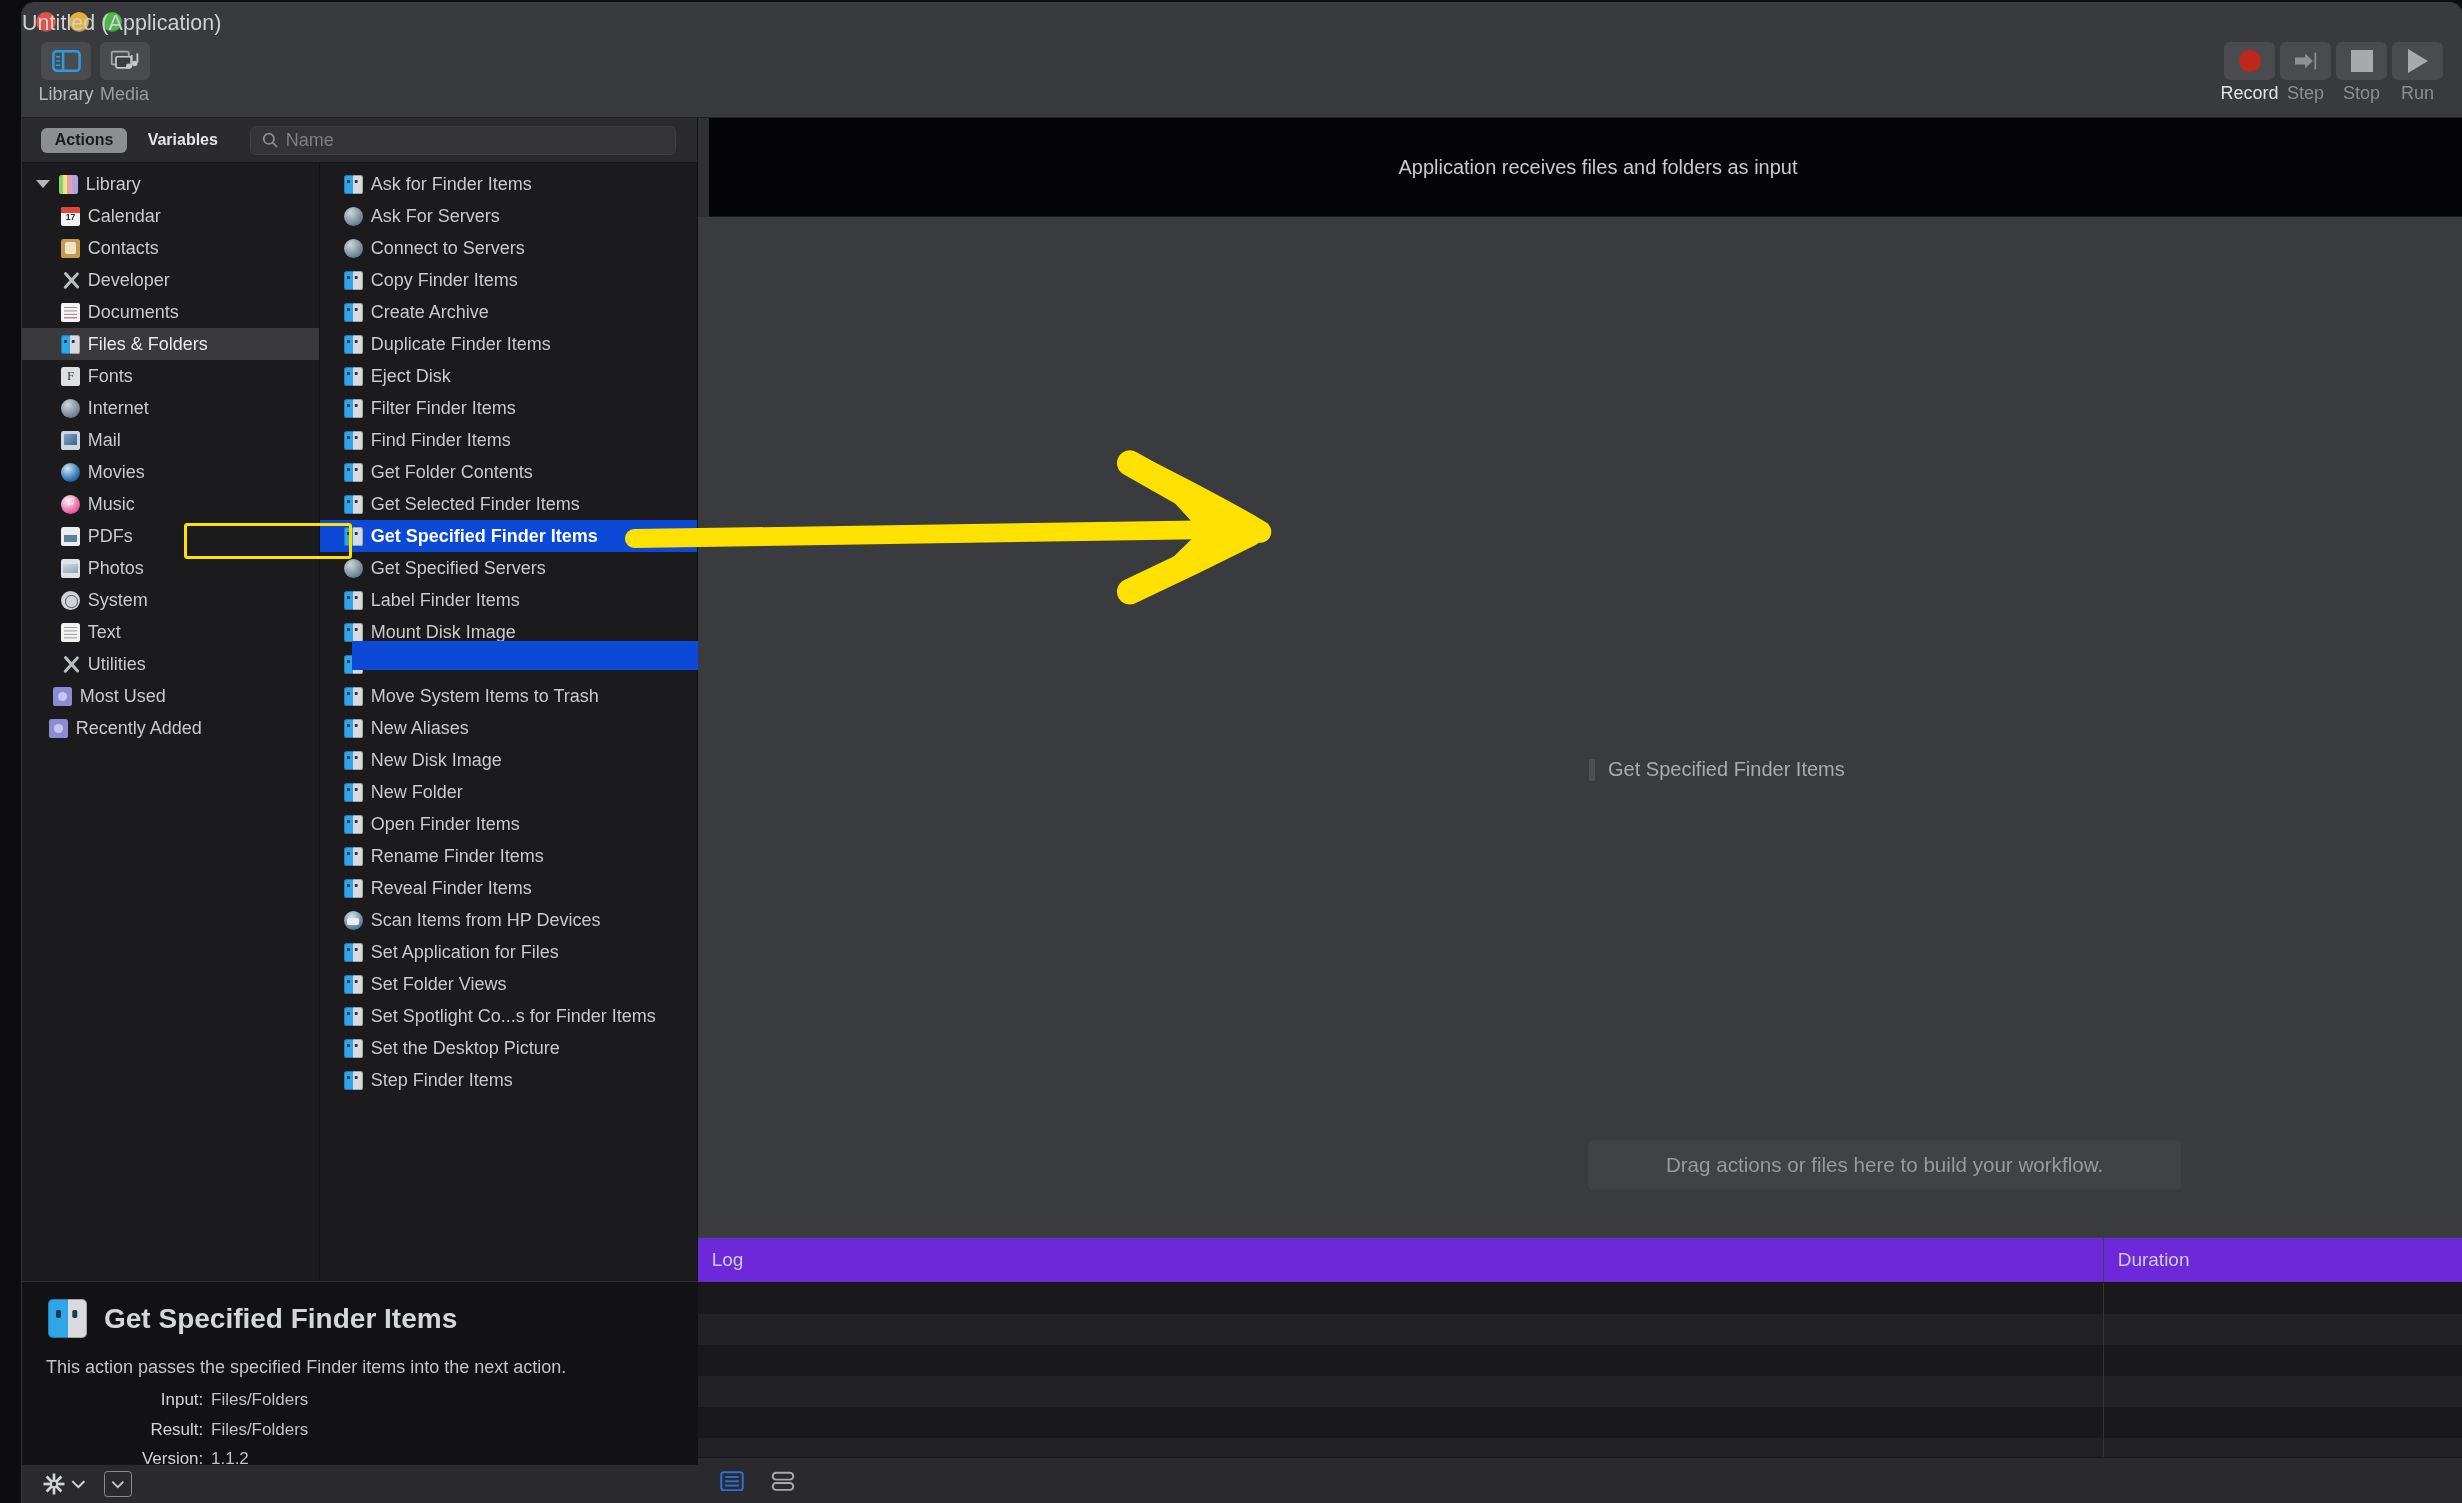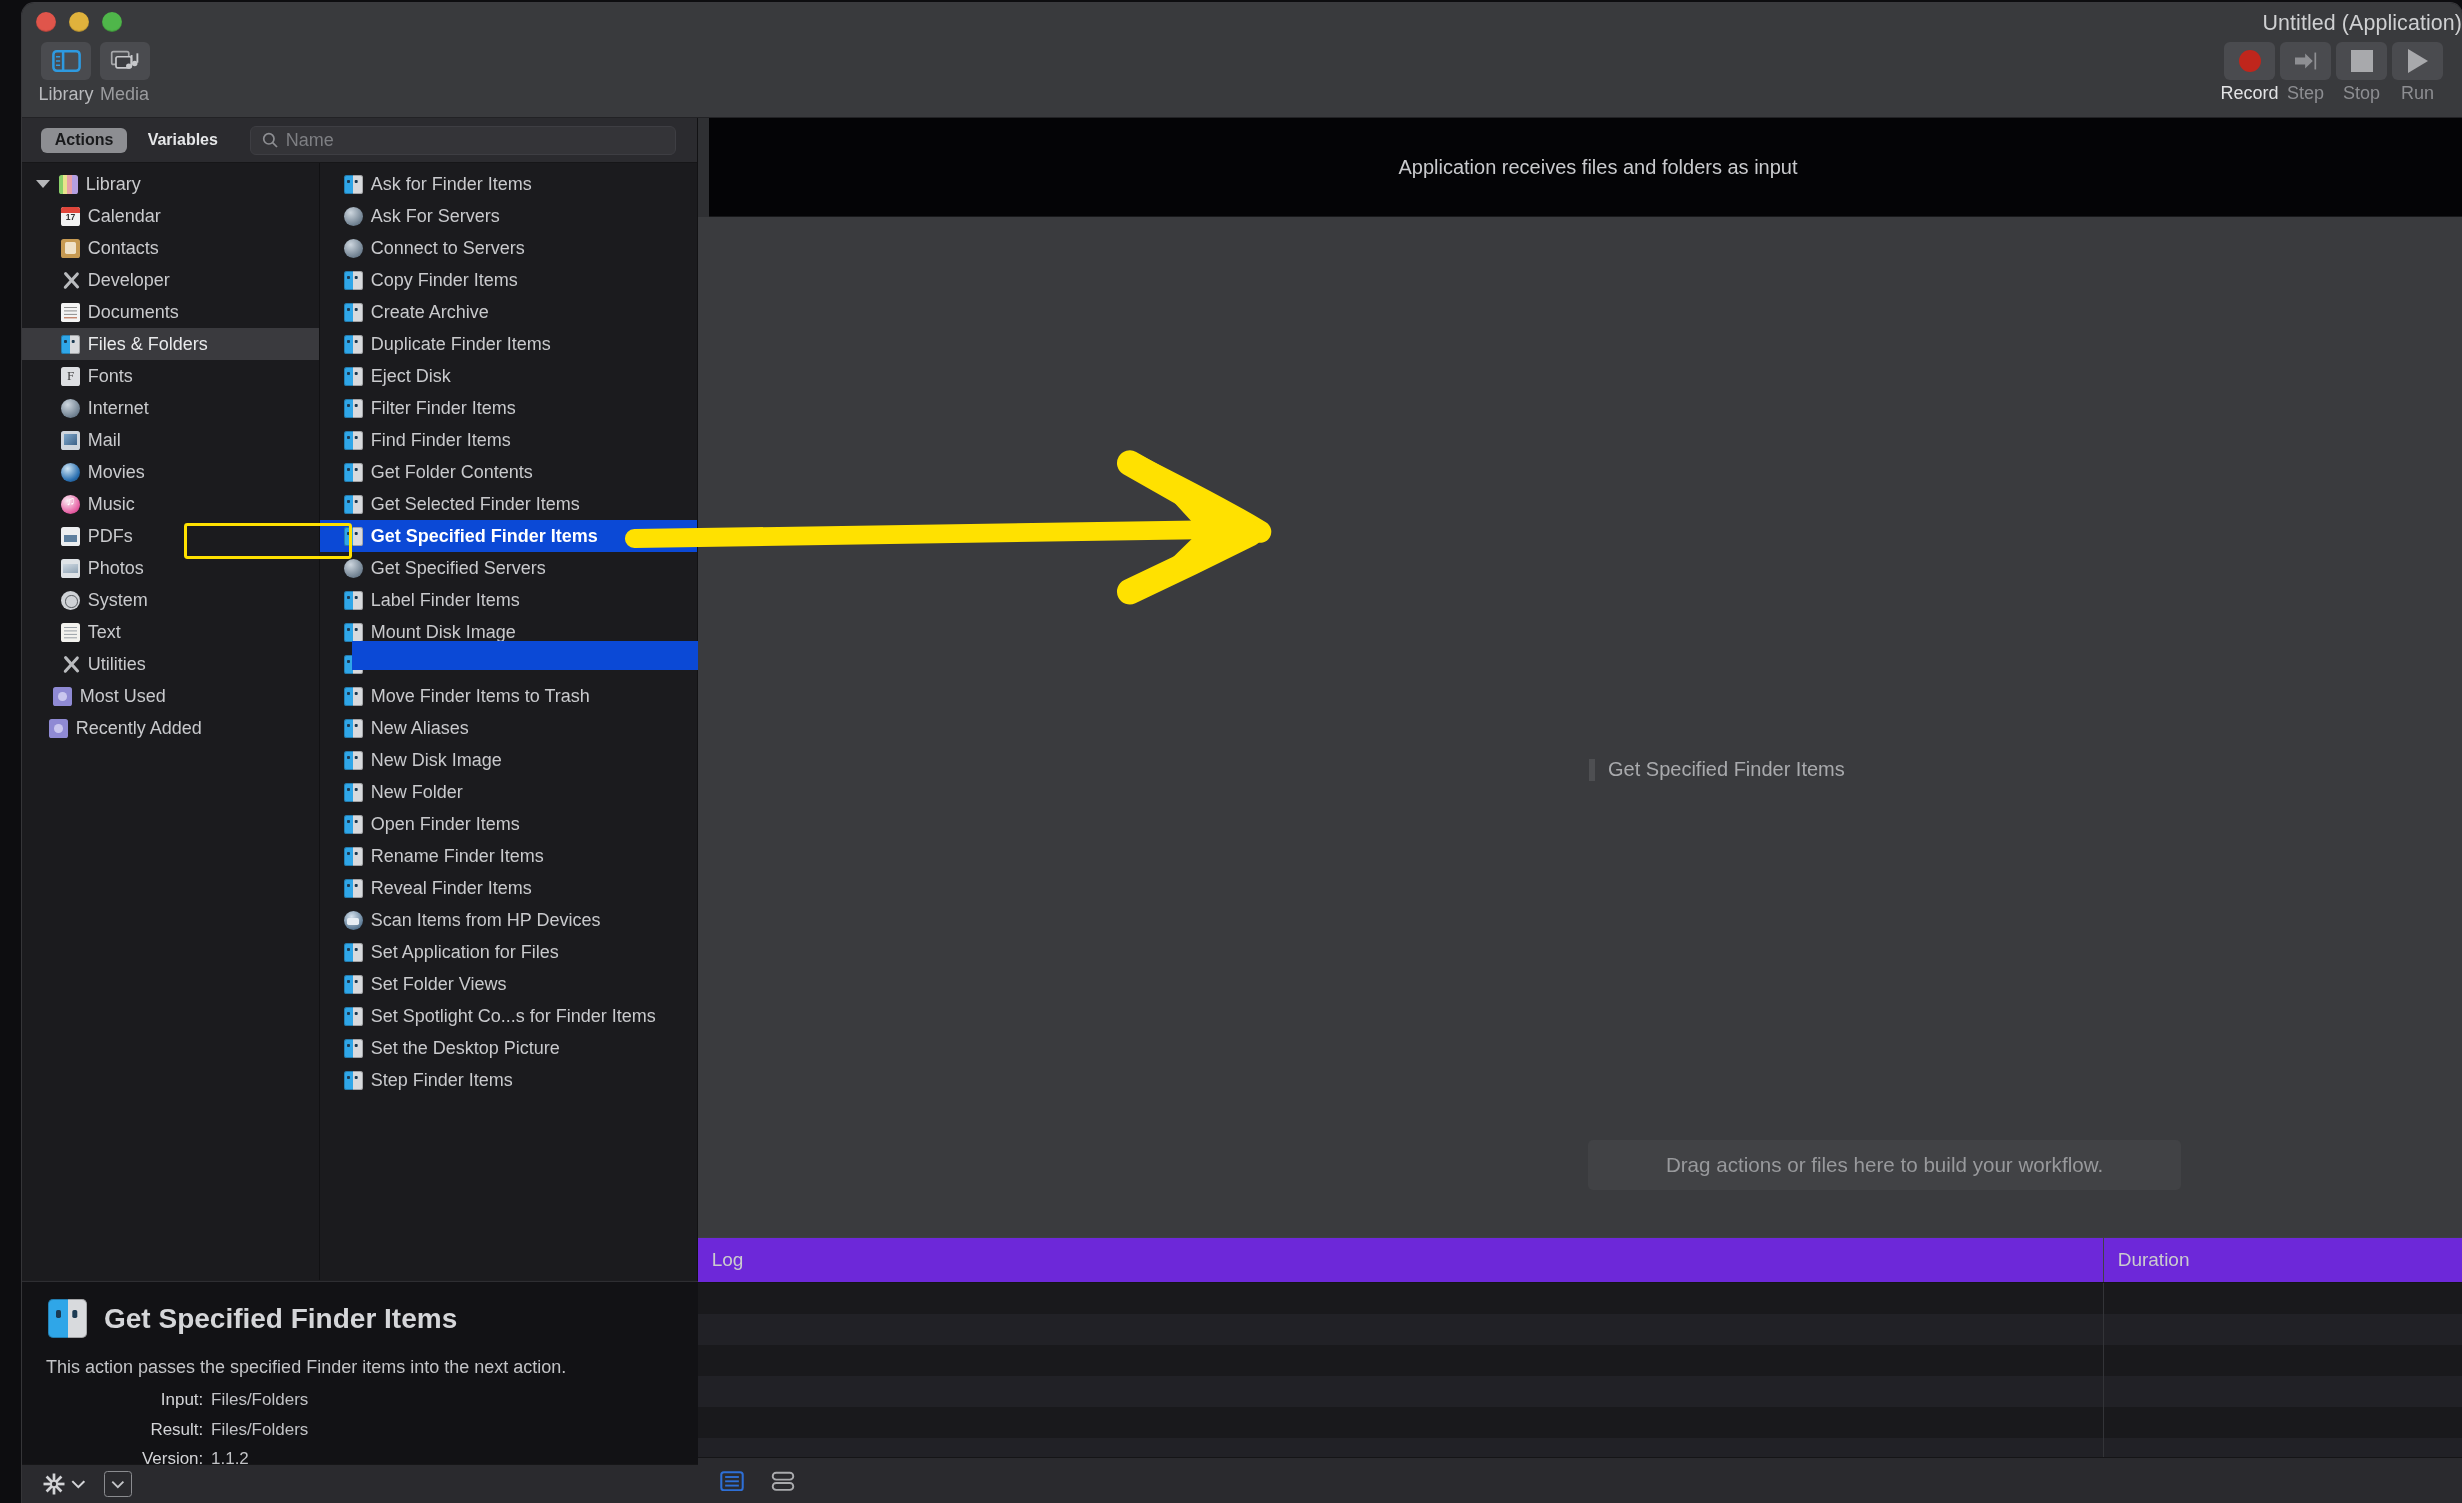--- a/index.html
+++ b/index.html
@@ -29,7 +29,7 @@
   .tl.green { background:#4fb64a; box-shadow: inset 0 -0.9px 0.9px rgba(0,0,0,.25); }
 
   .win-title {
-    position:absolute; left:0; top:7.7px; width:100%; text-align:right;
+    position:absolute; left:0; top:7.7px; width:100%; text-align:left;
     font-size:21.4px; color:#cfd0d2; letter-spacing:0.1px;
   }
 

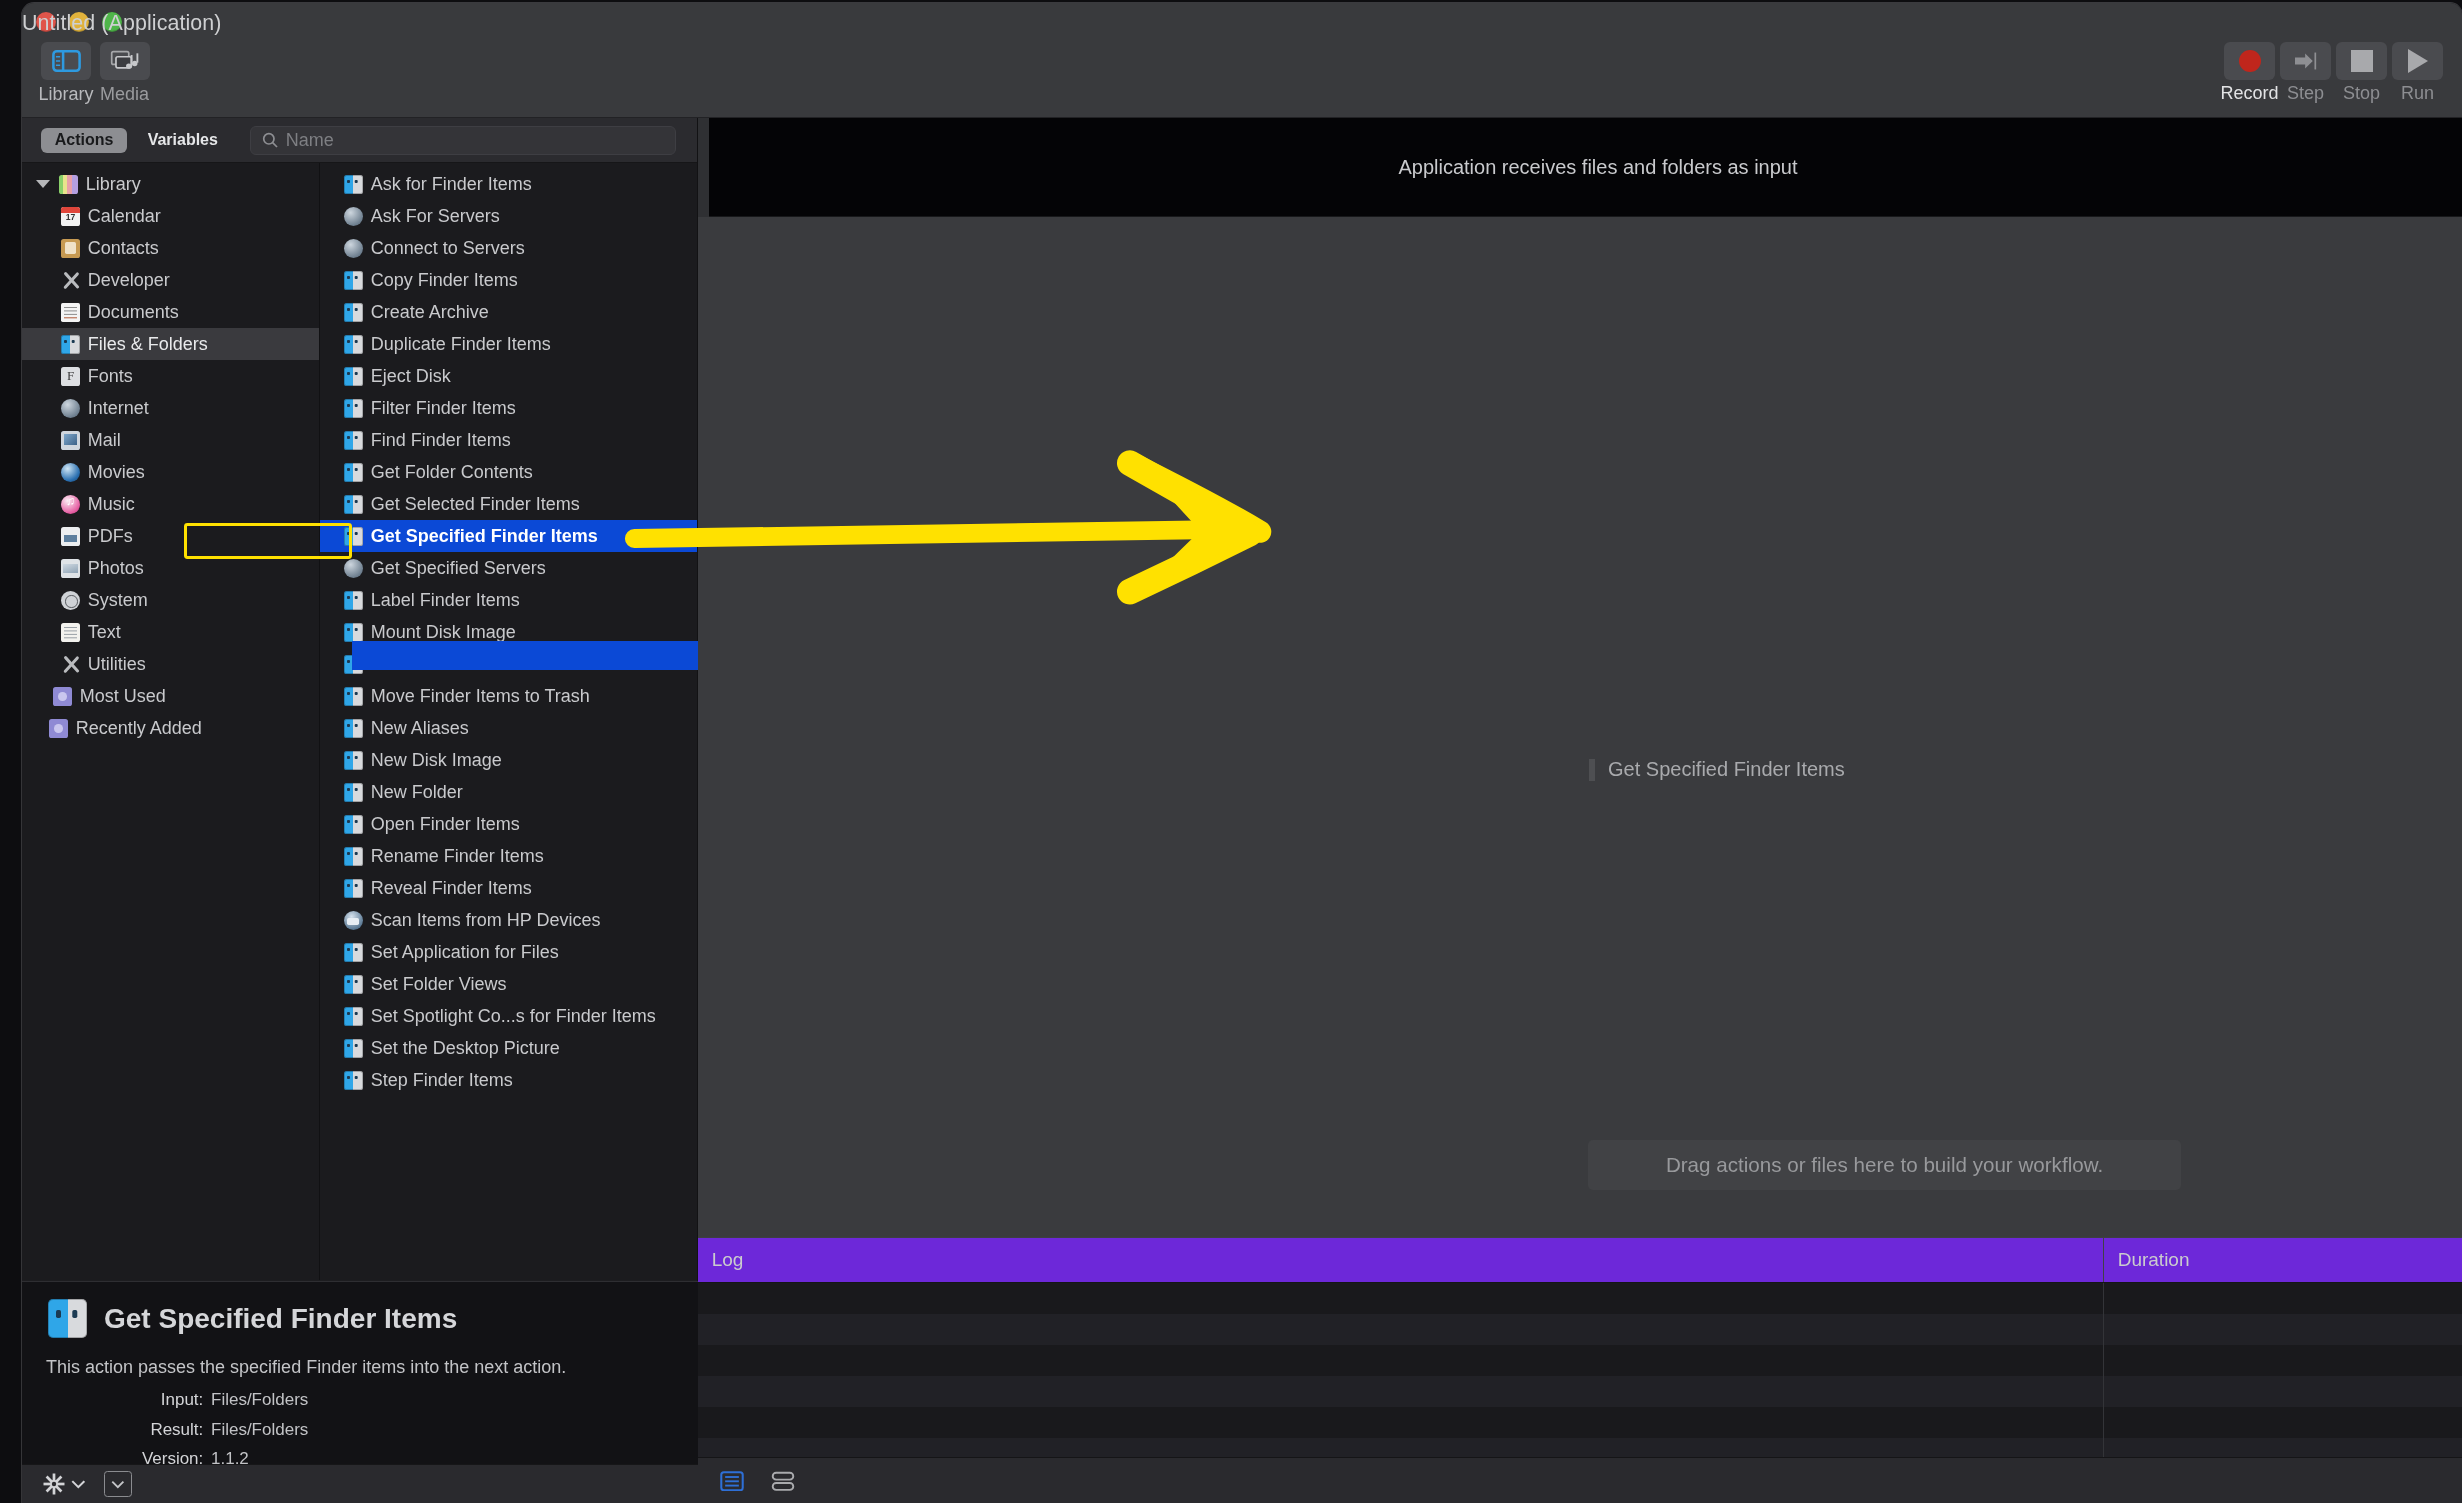--- a/index.html
+++ b/index.html
@@ -468,7 +468,7 @@
             </div>
         <div class="row">
               <span class="ico finder"></span>
-              <span>Move Finder Items to Trash</span>
+              <span>Move System Items to Trash</span>
             </div>
         <div class="row">
               <span class="ico finder"></span>

